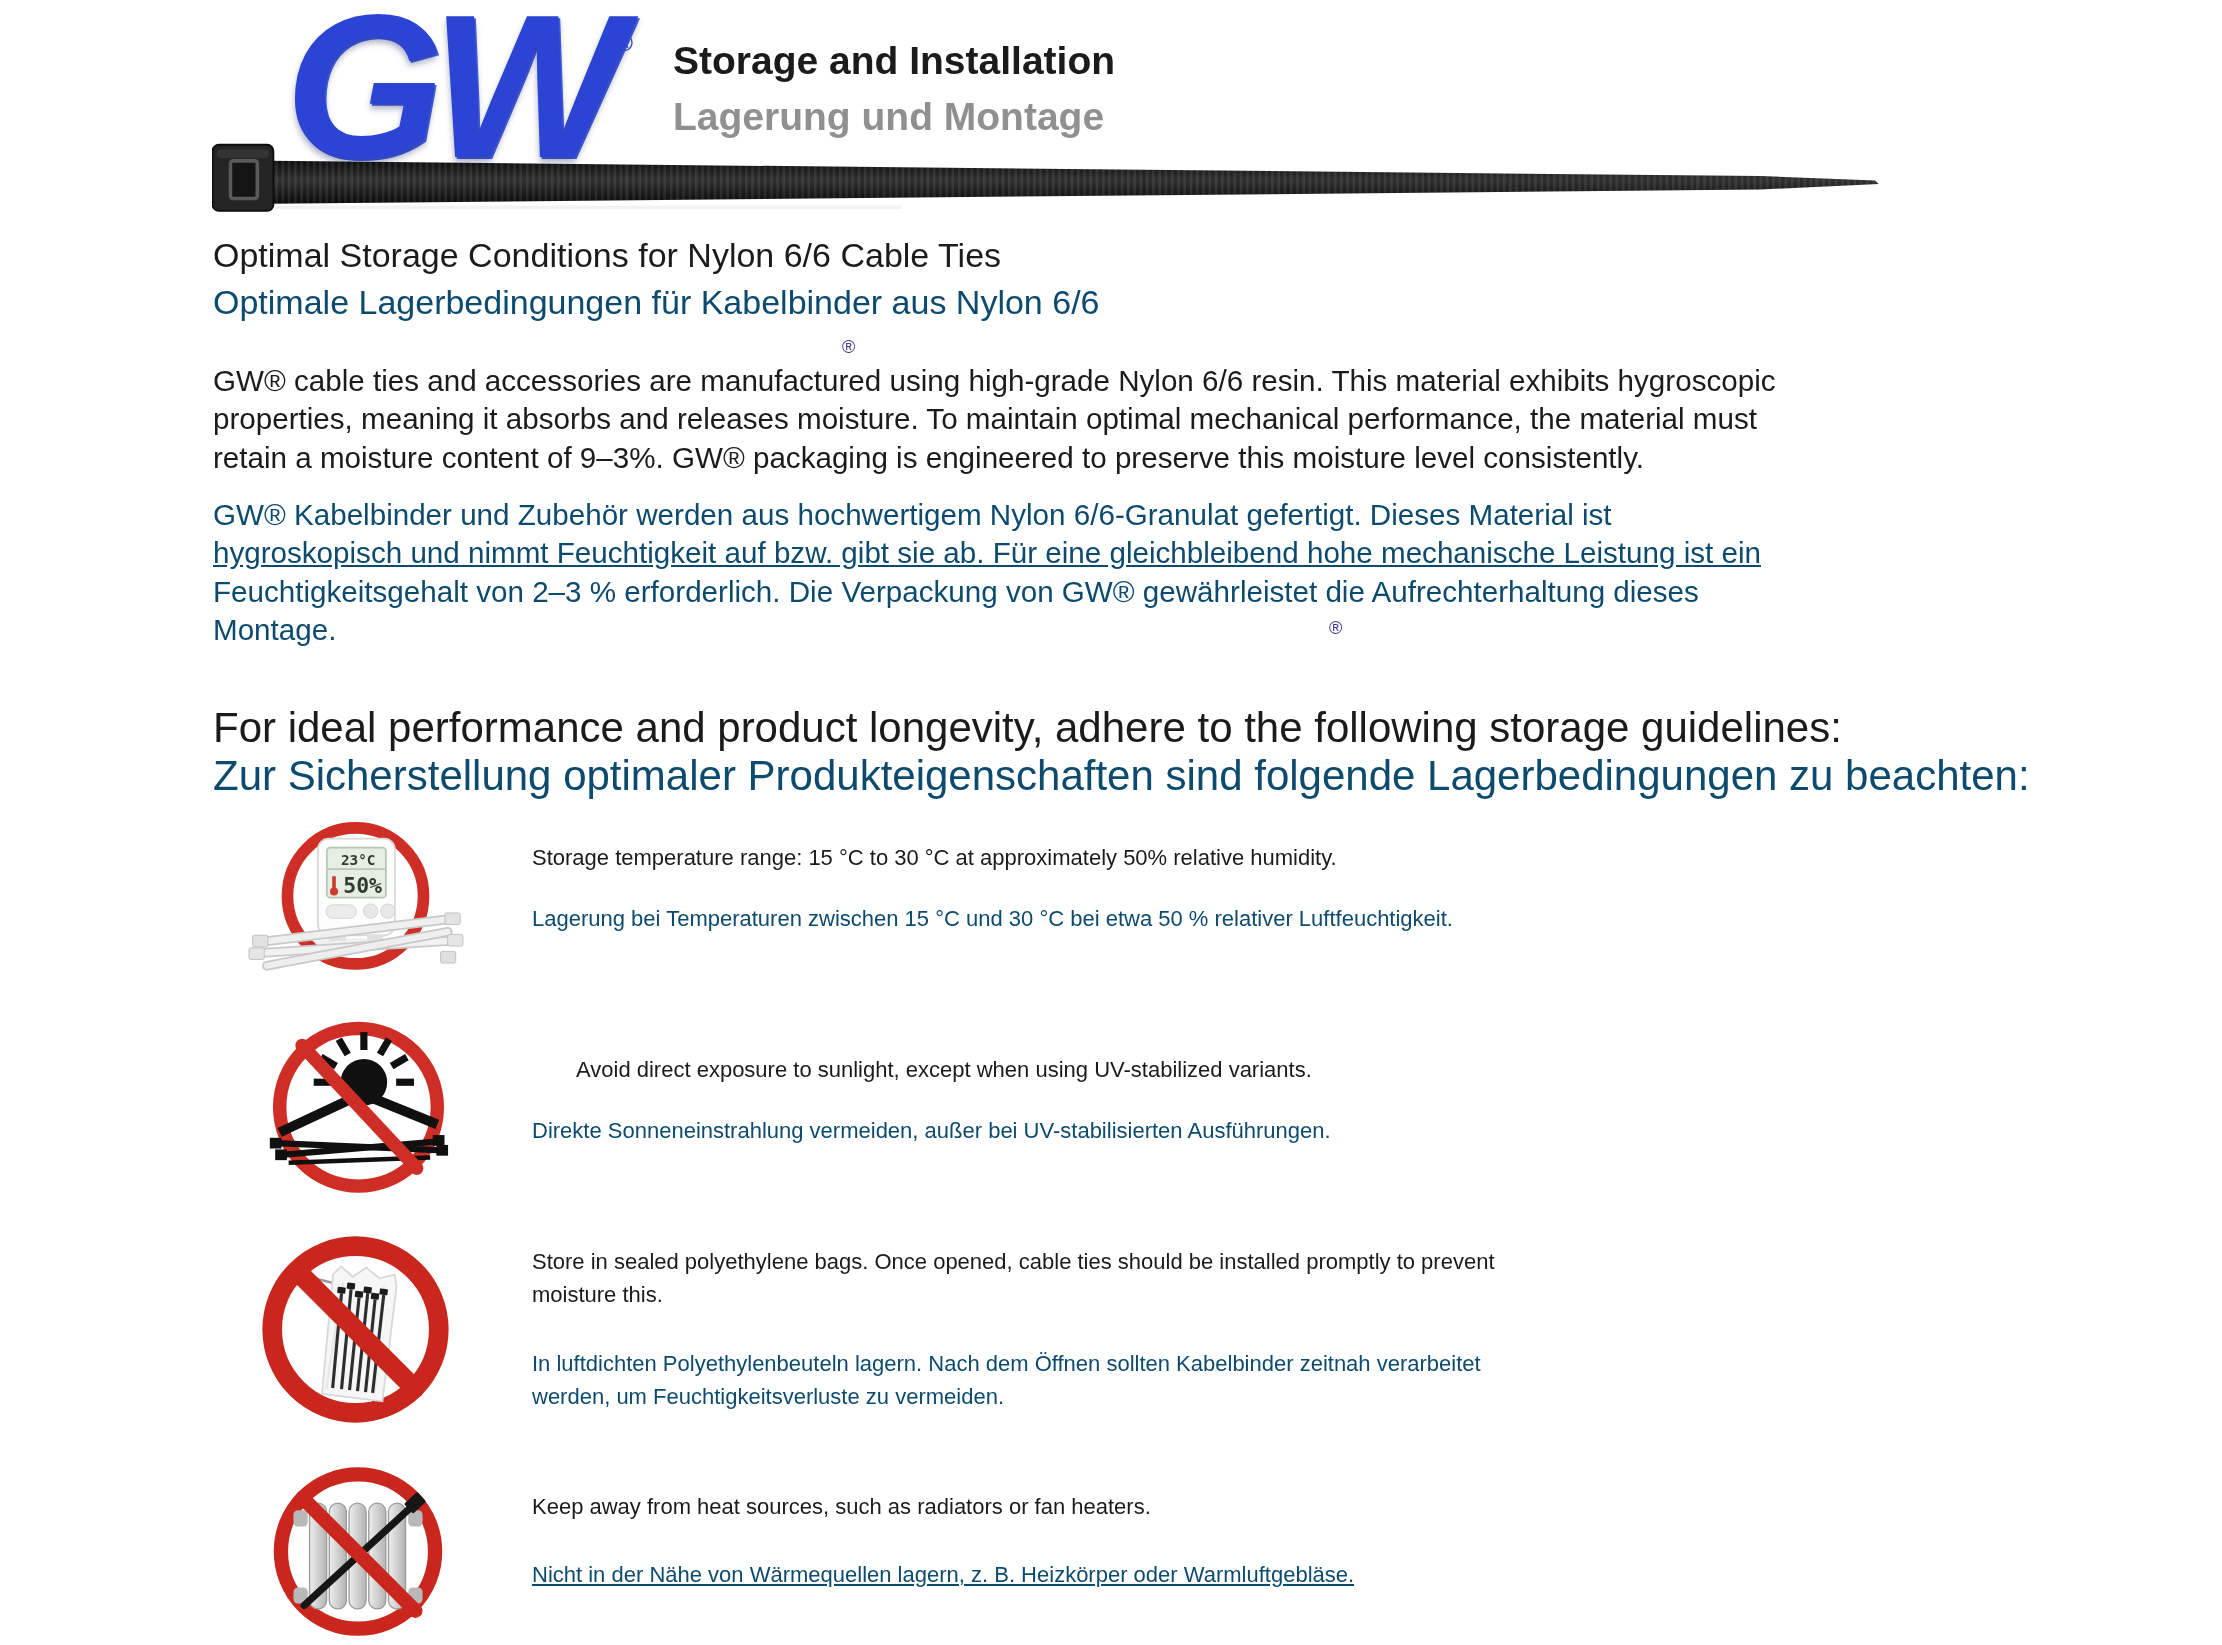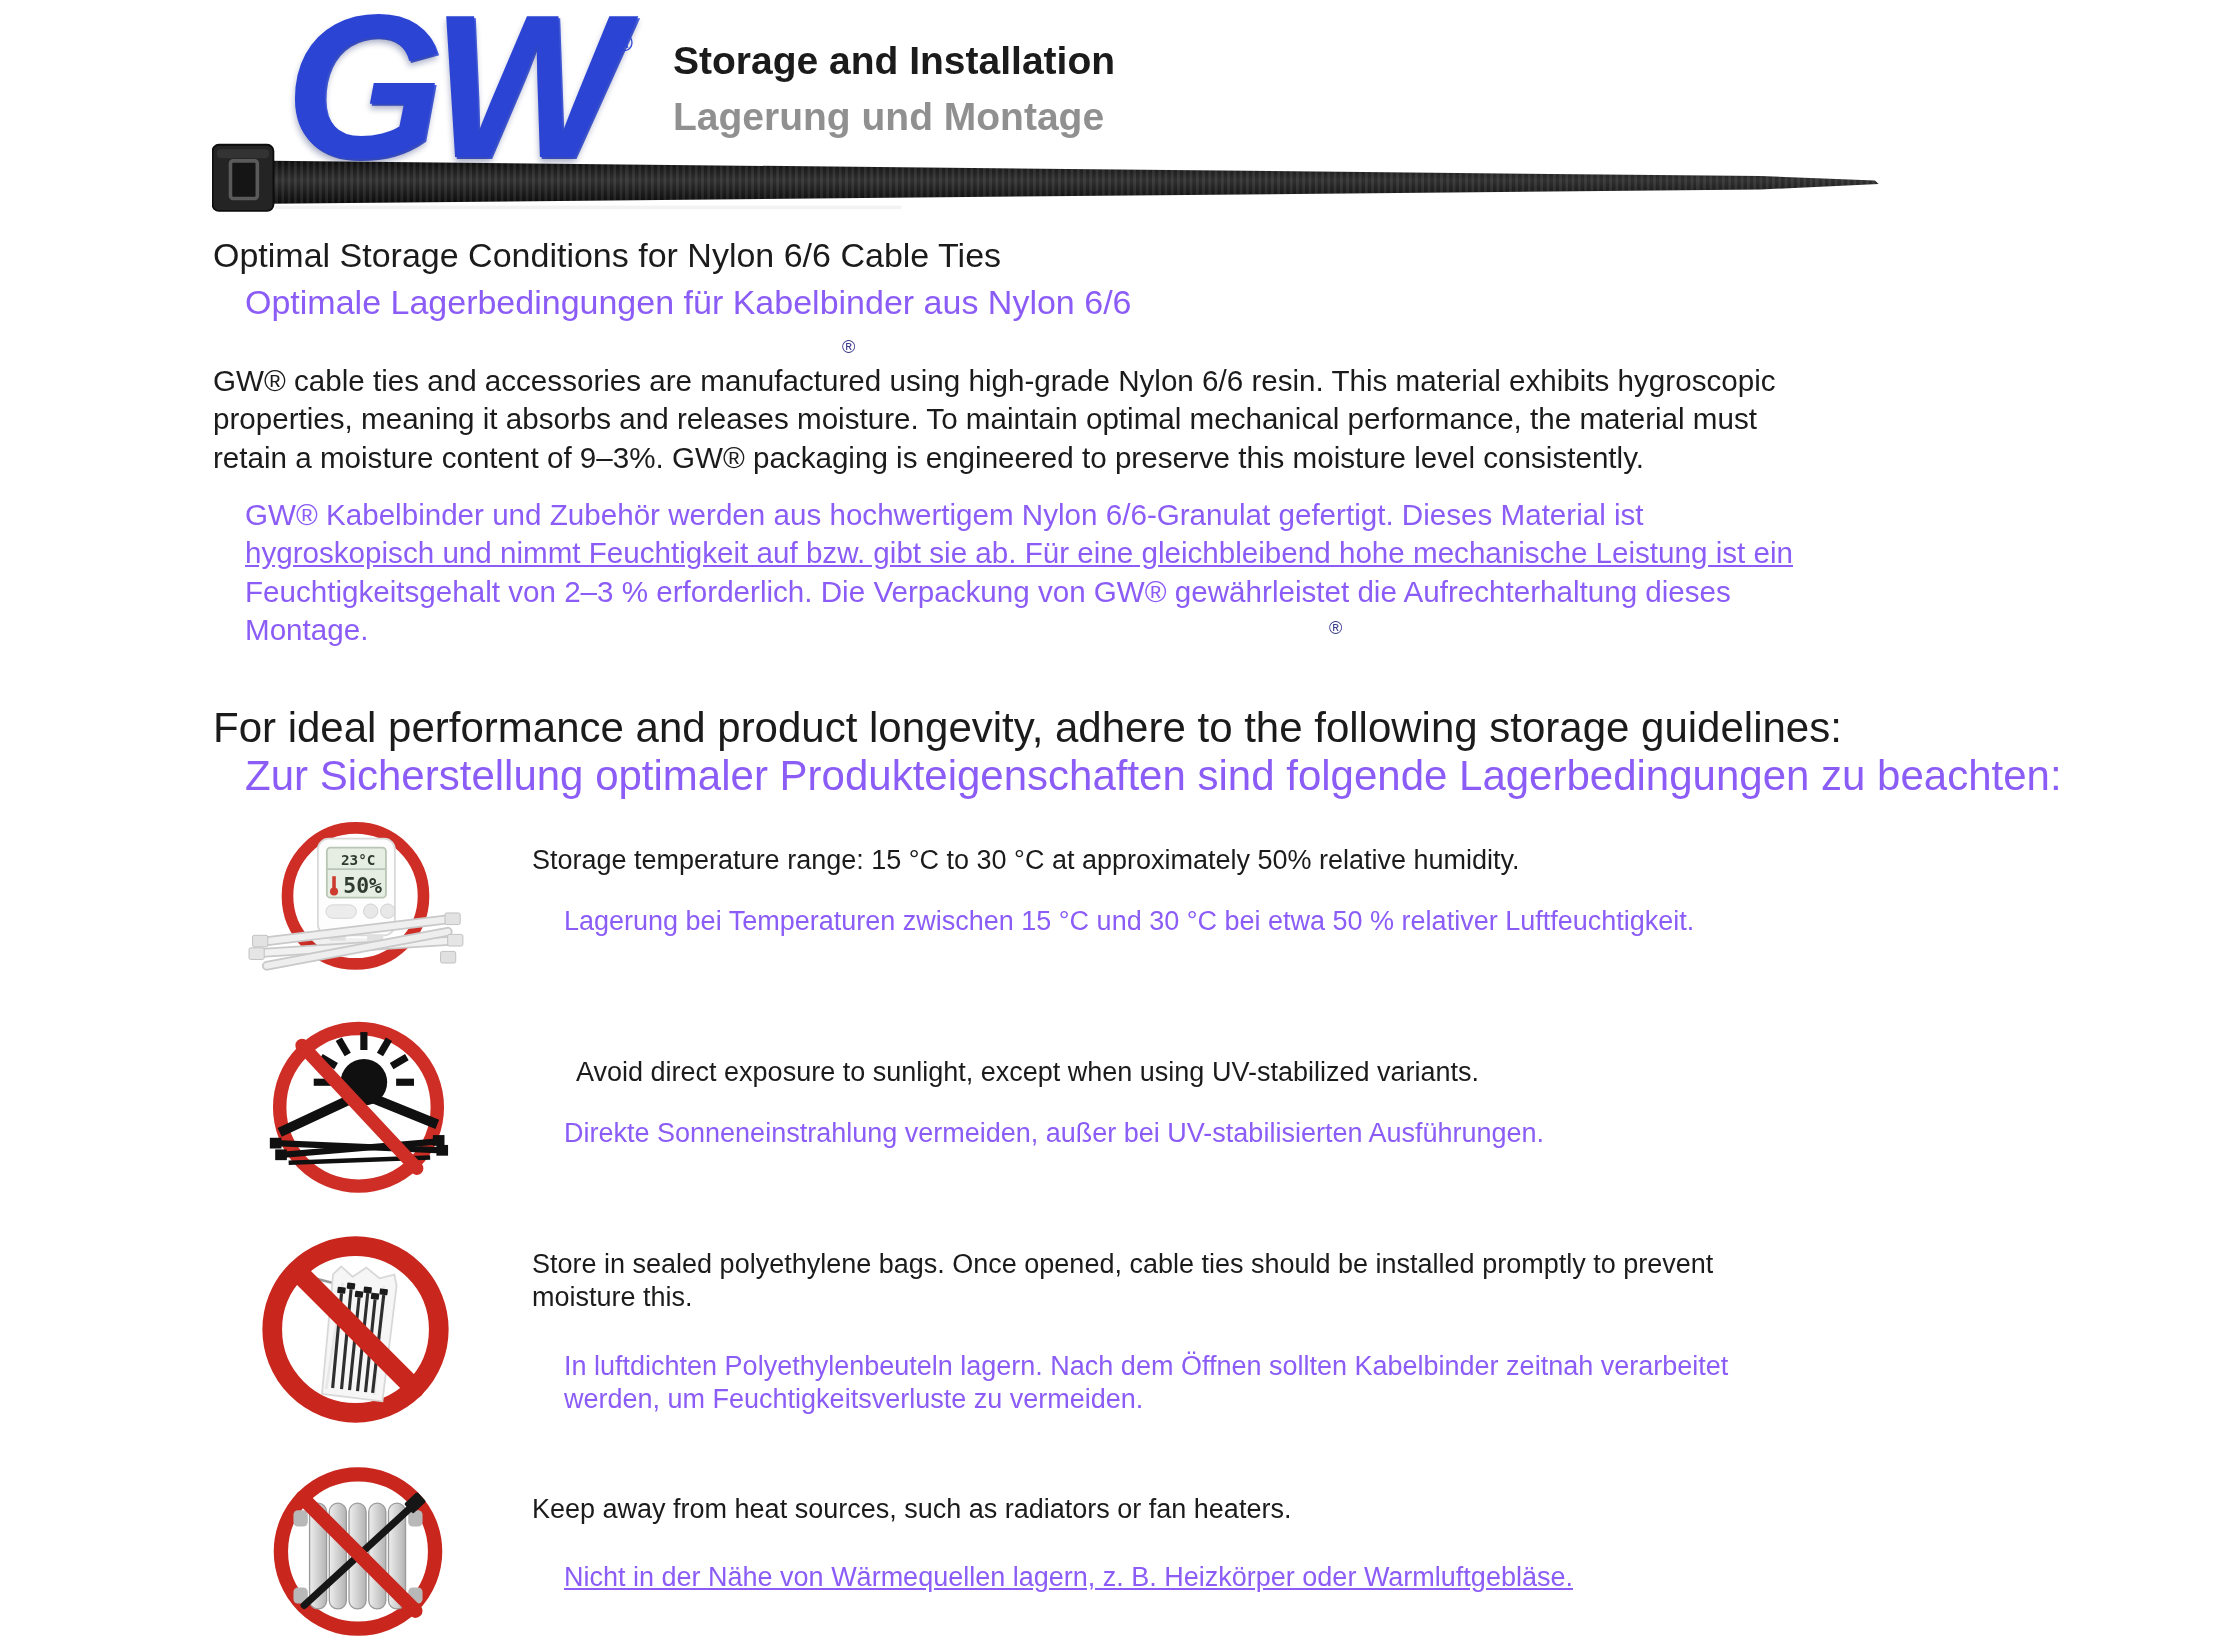--- a/index.html
+++ b/index.html
@@ -12,7 +12,7 @@
   }
   .abs { position:absolute; white-space:nowrap; }
   .black { color:#1b1b1b; }
-  .gray  { color:#8b5cf6;margin-left:32px; }
+  .gray  { color:#0c4a6e; }
 
   .logo-gw {
     display:inline-block;

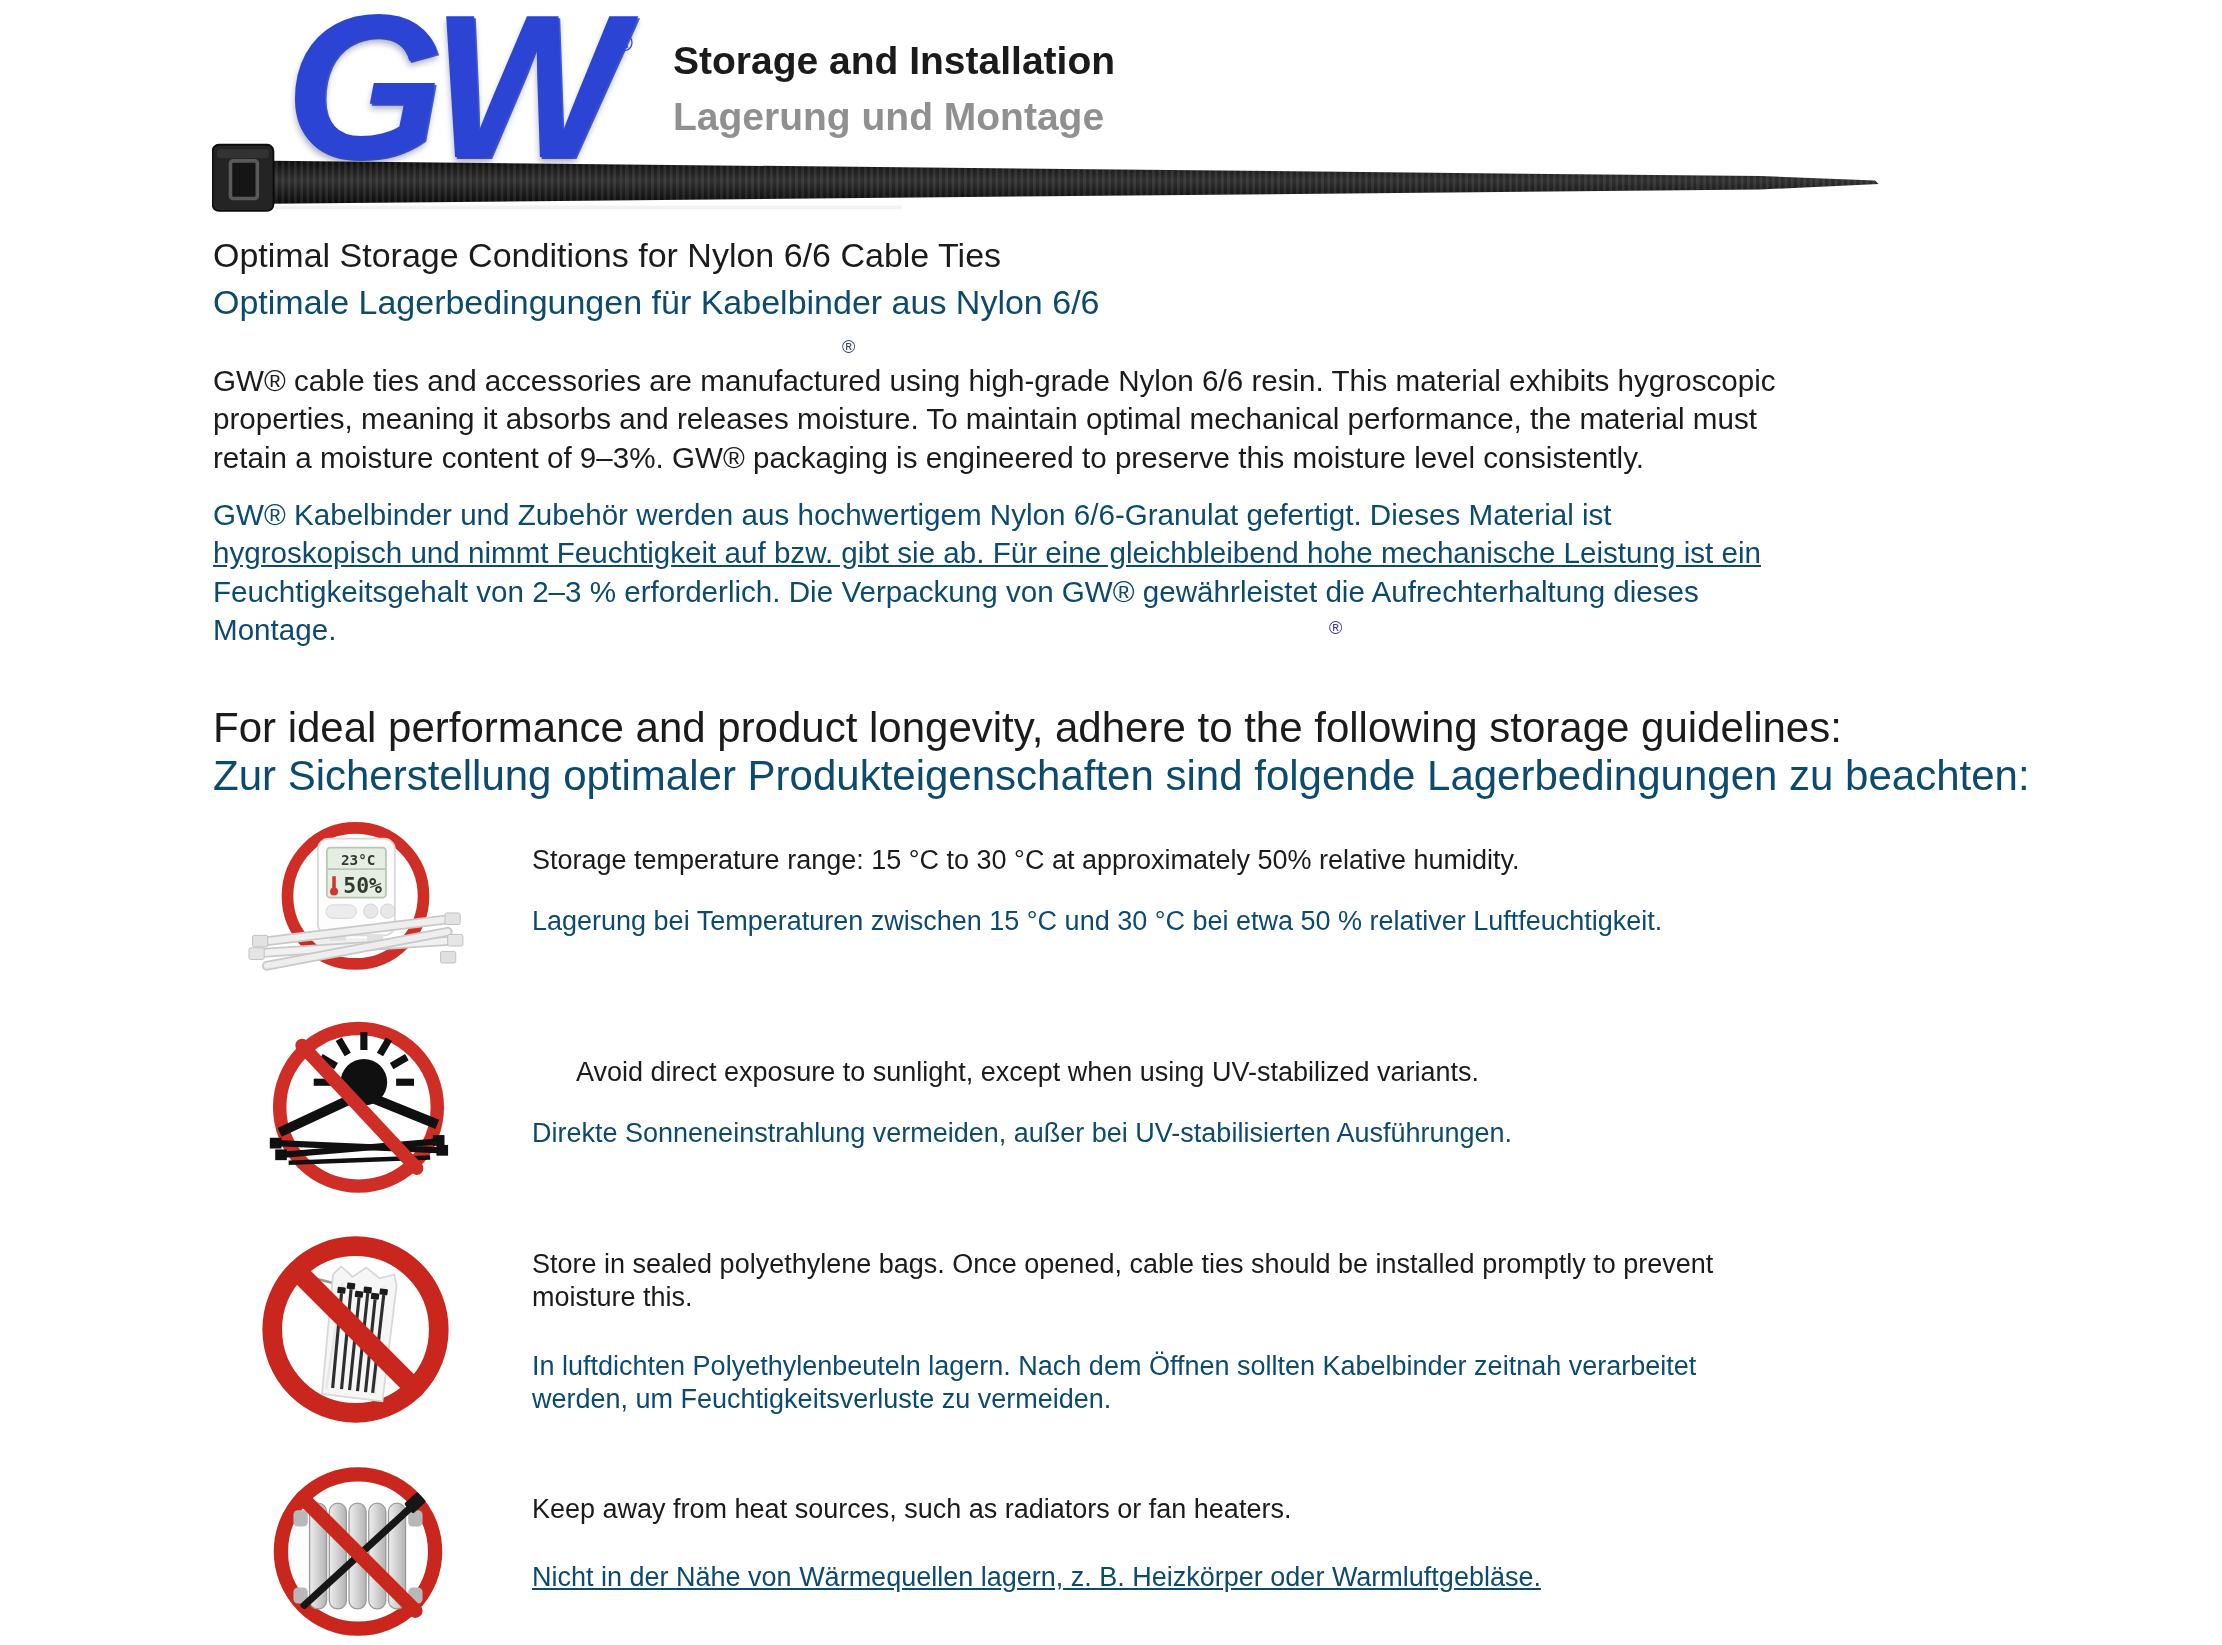--- a/index.html
+++ b/index.html
@@ -27,7 +27,7 @@
   .h1       { font-size:34px; }
   .bodyline { font-size:29.6px; }
   .sub      { font-size:42px; }
-  .itemline { font-size:27px; }
+  .itemline { font-size:22px; }
 
   .stray { font-size:18px; color:#3b3b8f; }
 

